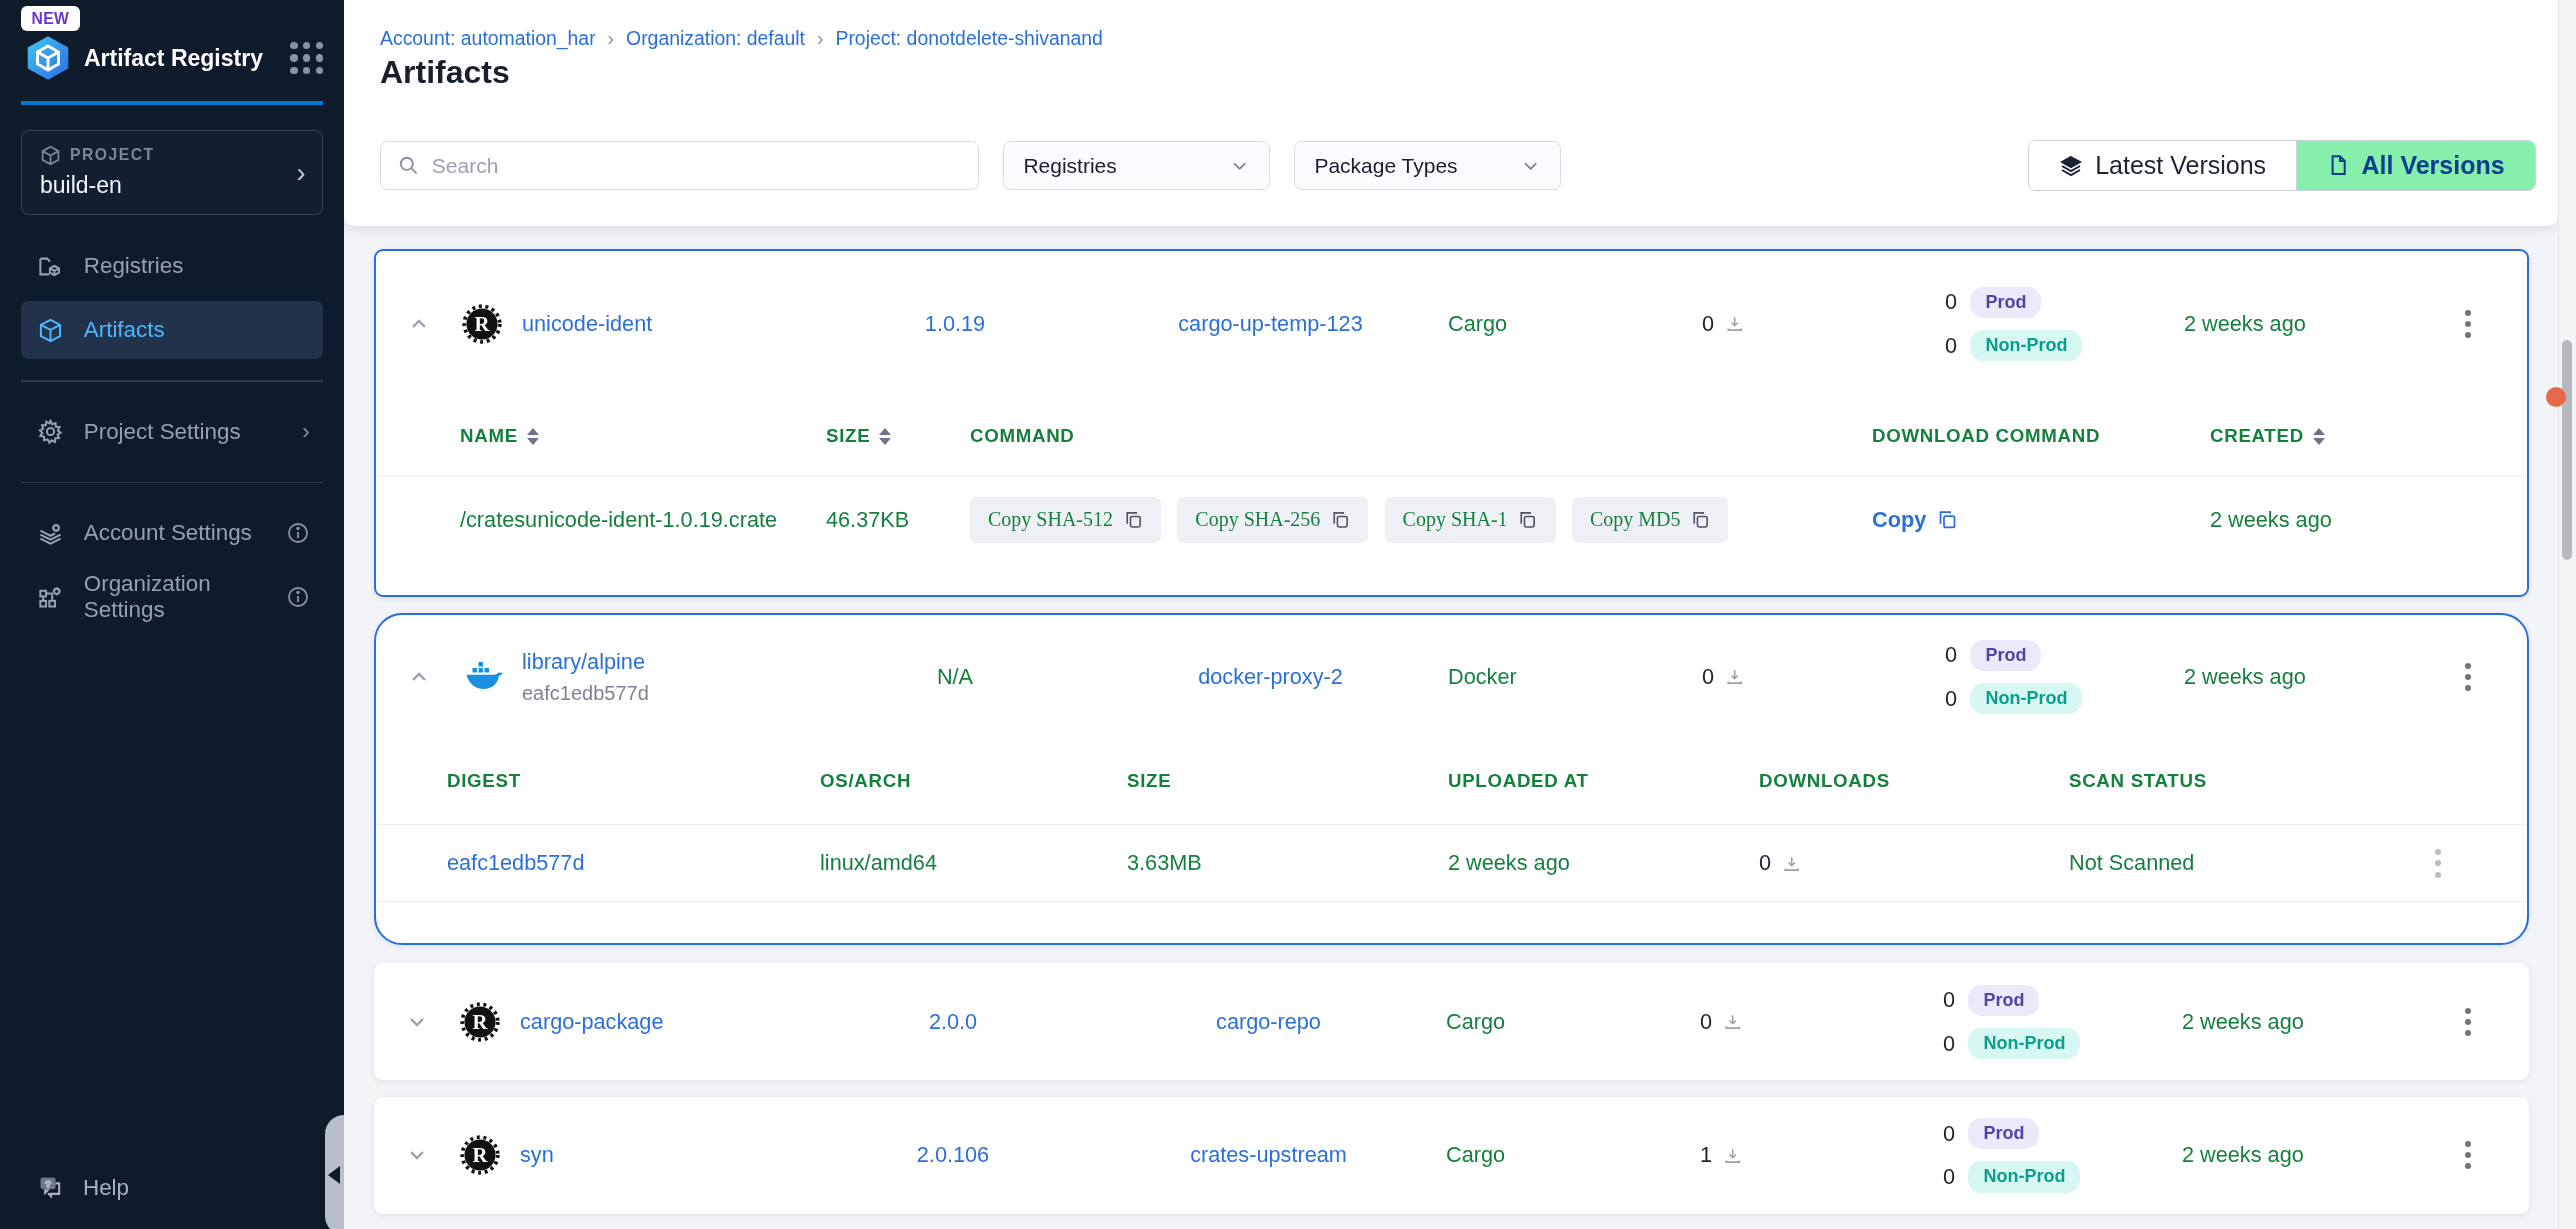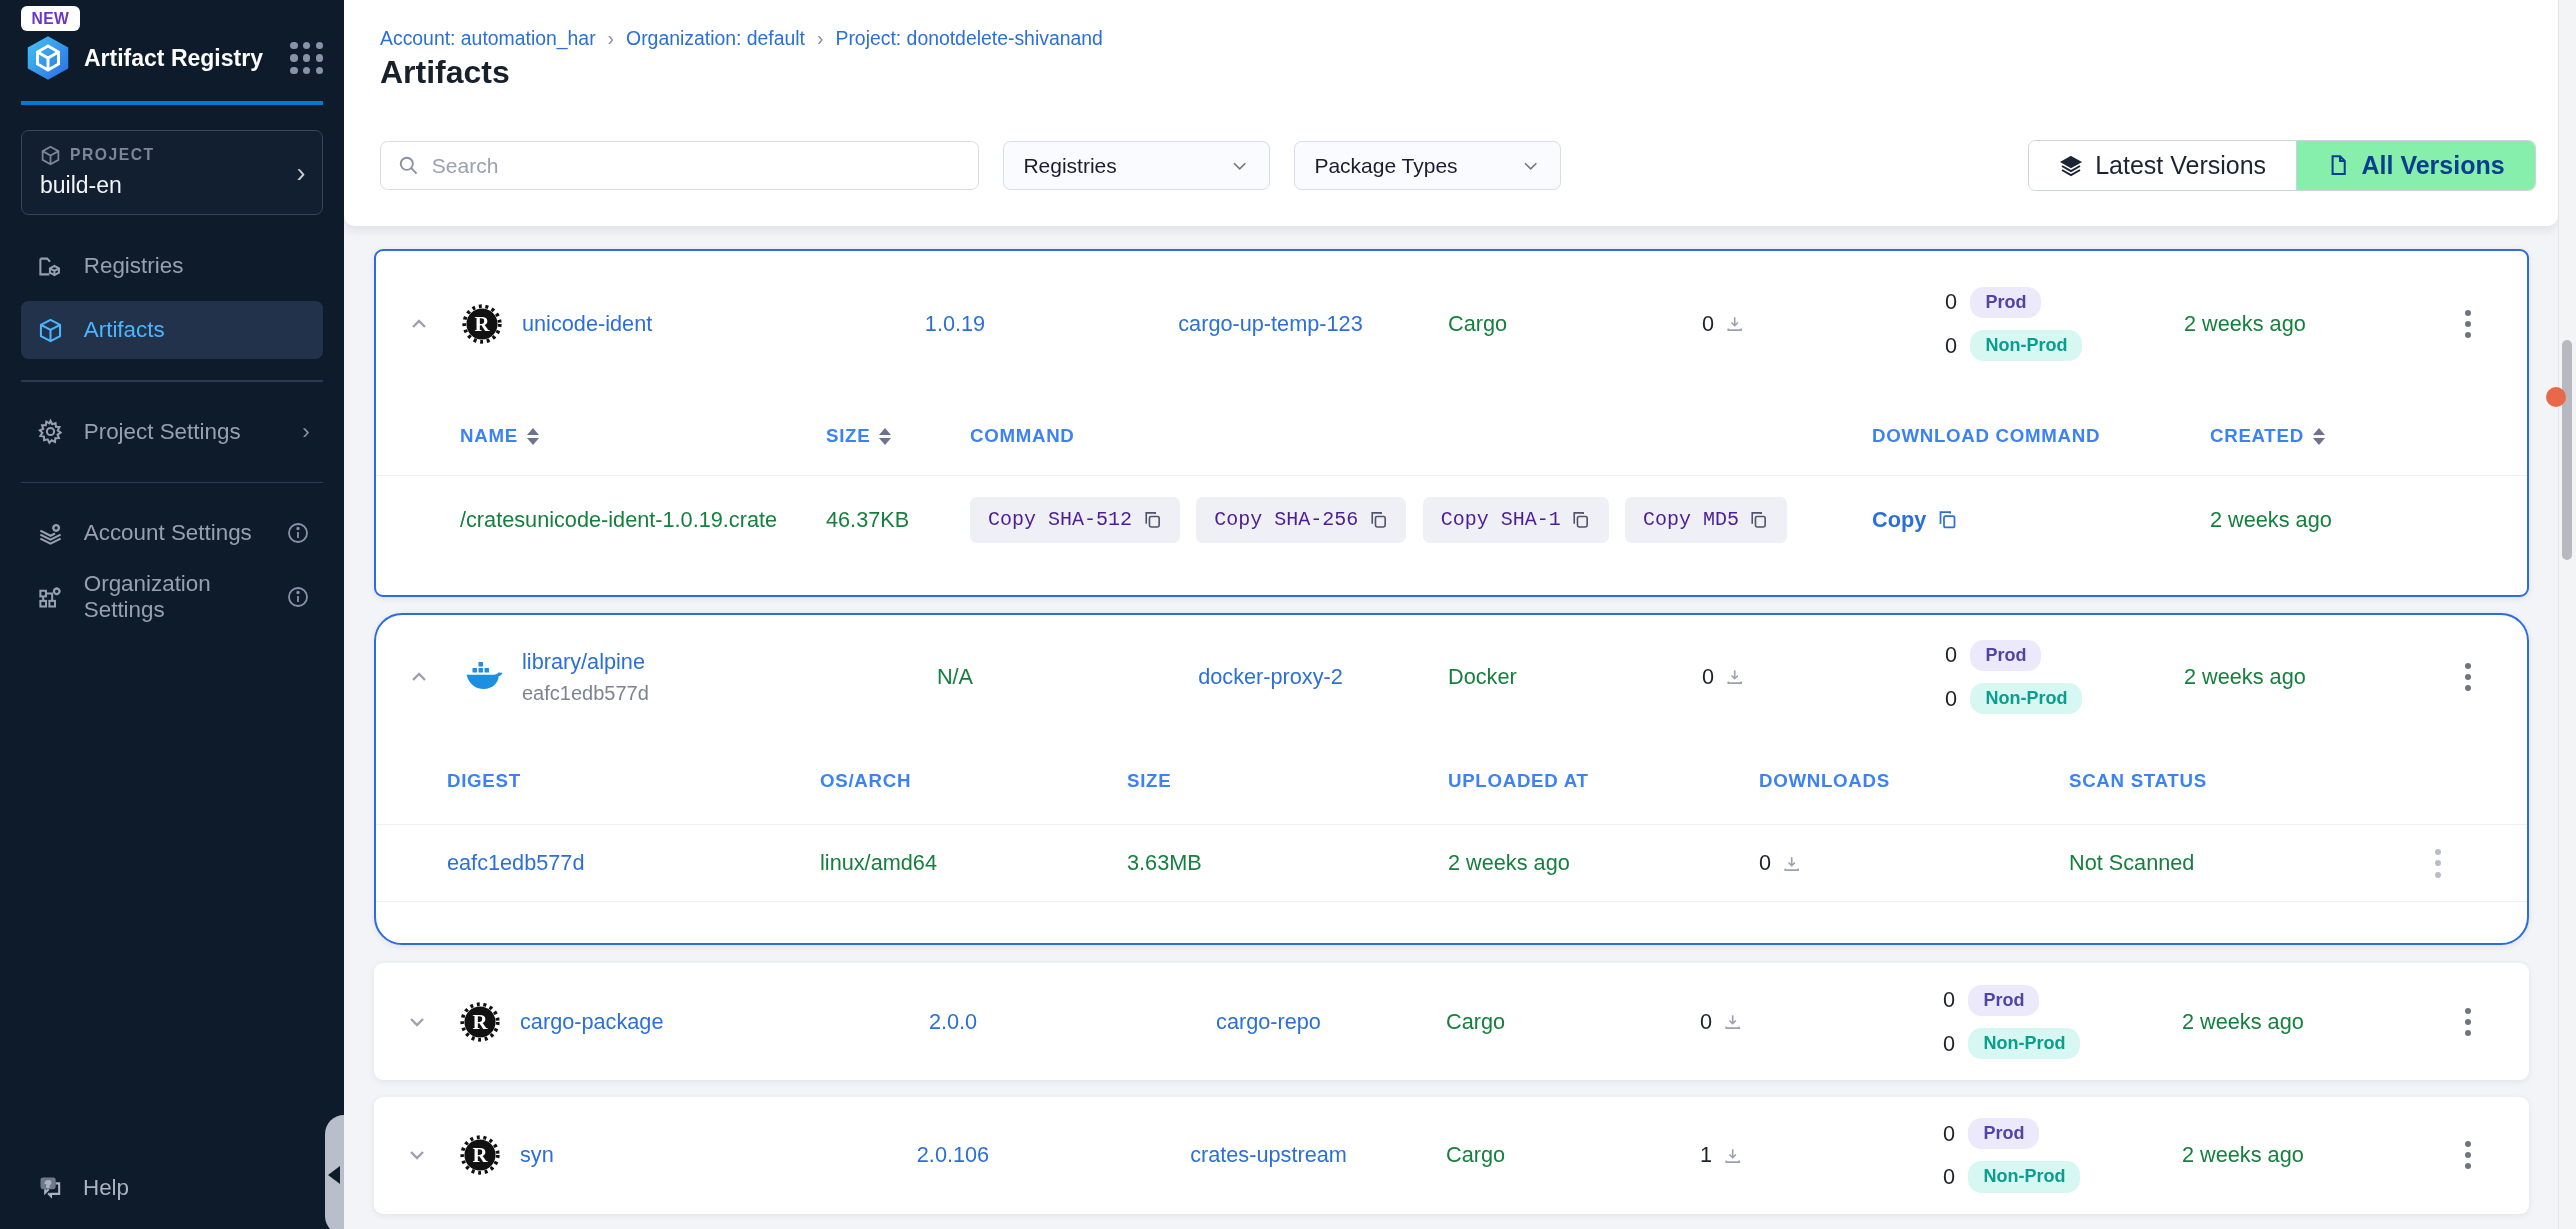--- a/index.html
+++ b/index.html
@@ -72,7 +72,7 @@
   .kebab.light i { background:#b6bcc9; }
 
   
-  .hdr { font-size:18.7px; font-weight:bold; color:#3b82f6; letter-spacing:0.7px; display:flex; align-items:center; gap:9px; }
+  .hdr { font-size:18.7px; font-weight:bold; color:#15803d; letter-spacing:0.7px; display:flex; align-items:center; gap:9px; }
   .sort { display:inline-flex; flex-direction:column; gap:3px; cursor:pointer; }
   .sort b { width:0; height:0; border-left:6px solid transparent; border-right:6px solid transparent; }
   .sort .up { border-bottom:7.5px solid #6d7290; }

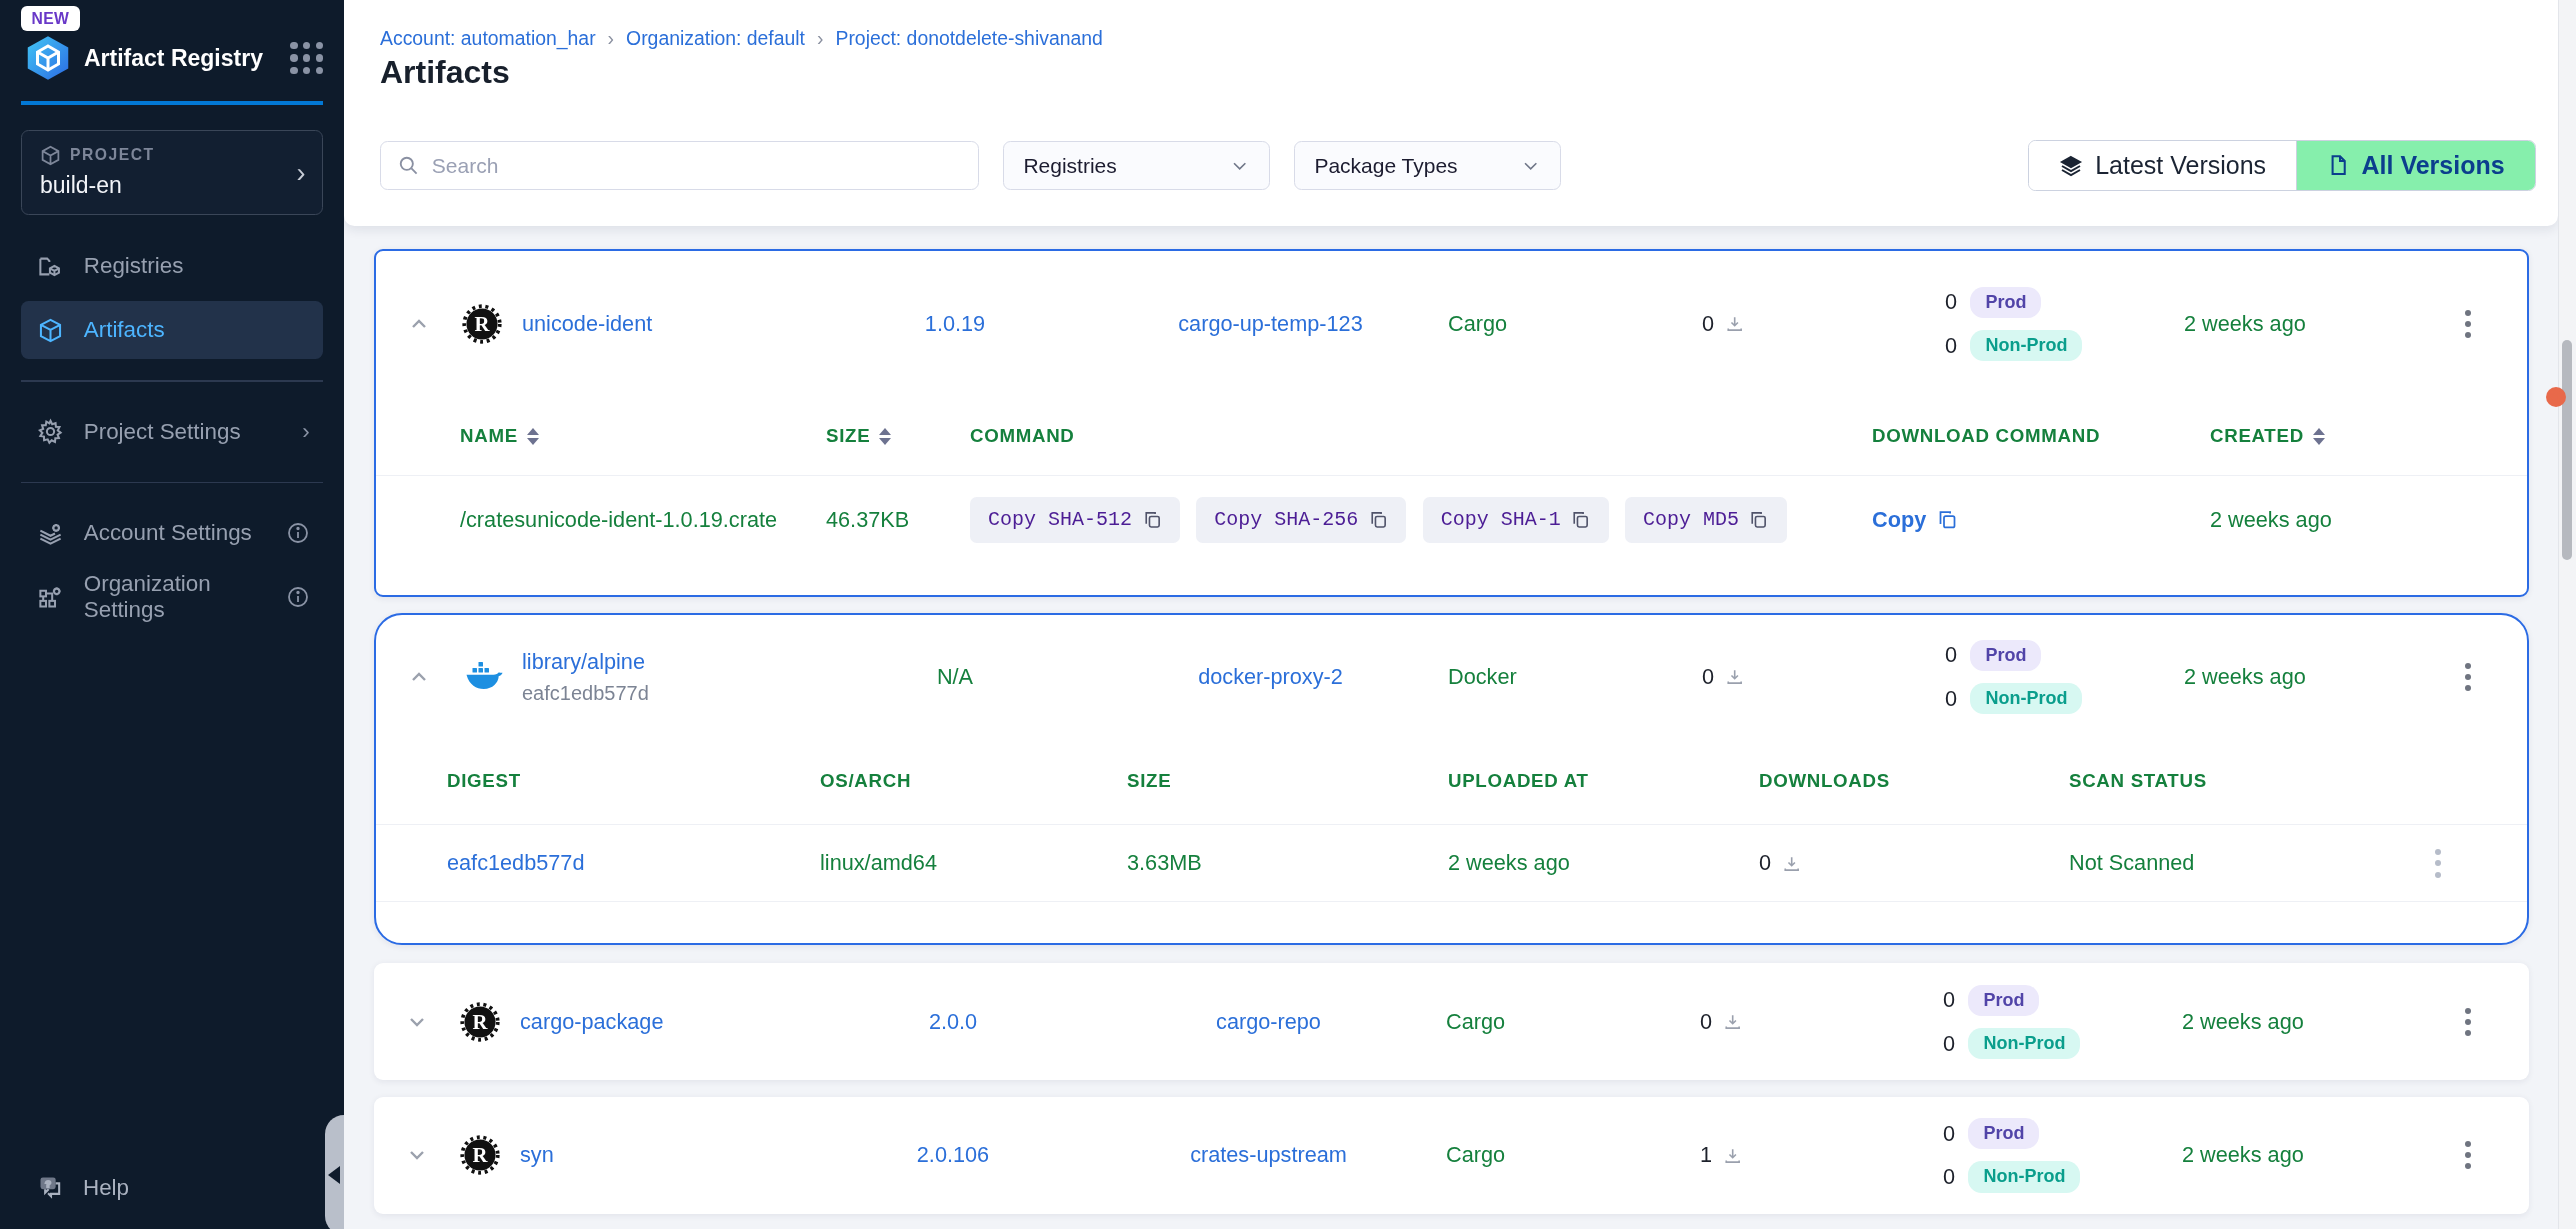--- a/index.html
+++ b/index.html
@@ -83,7 +83,7 @@
   .files-row { height:88px; border-top:1.5px solid #eef0f5; }
   .card1 { padding-bottom:32px; }
   .chk-btns { display:flex; gap:16.4px; }
-  .chk-btn { background:#eef0f6; border:none; border-radius:6.7px; height:46px; padding:0 18px; display:flex; align-items:center; gap:10.5px; font-size:20px; color:#4c1d95; font-family:Liberation Mono, monospace; cursor:pointer; }
+  .chk-btn { background:#eef0f6; border:none; border-radius:6.7px; height:46px; padding:0 18px; display:flex; align-items:center; gap:10.5px; font-size:20px; color:#15803d; font-family:Liberation Serif, serif; cursor:pointer; }
   .copy-link { display:flex; align-items:center; gap:10.5px; color:#2b6fd9; font-size:21.7px; font-weight:bold; cursor:pointer; }
 
   .dig-head, .dig-row { display:grid; grid-template-columns:71px 373px 307px 321px 311px 310px 280px 1fr; align-items:center; }

